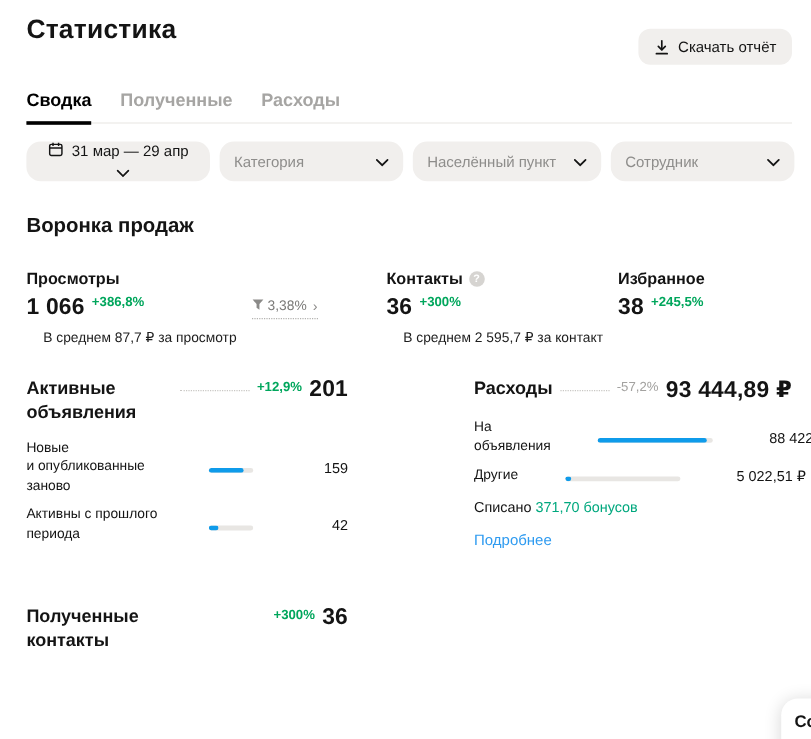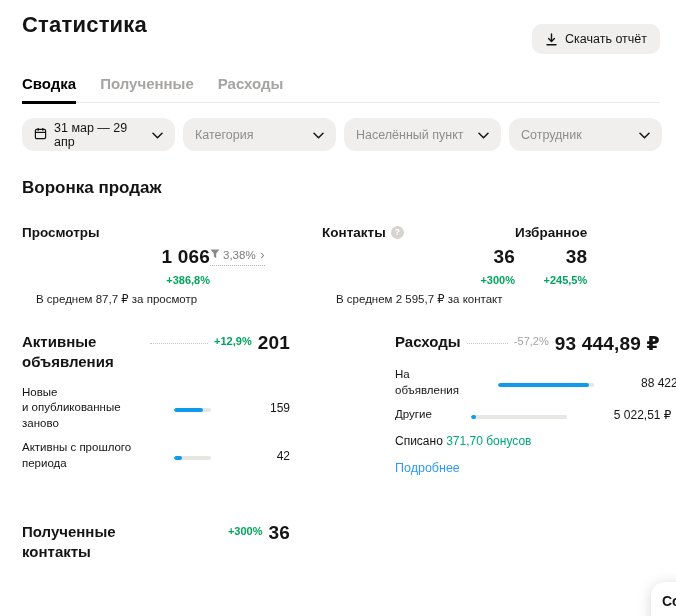--- a/index.html
+++ b/index.html
@@ -40,7 +40,7 @@
   }
   .pill .ph { color: #8e8d8b; }
   .pill .val { color: #141414; display: flex; align-items: center; gap: 7px; }
-  .pill-date { width: 153px; } .pill-cat { width: 153px; }
+  .pill-date { width: 153px; flex-direction: column; } .pill-cat { width: 153px; }
   .pill-loc { width: 157px; } .pill-emp { width: 153px; }
   .chev { flex: none; margin-left: 8px; }
 

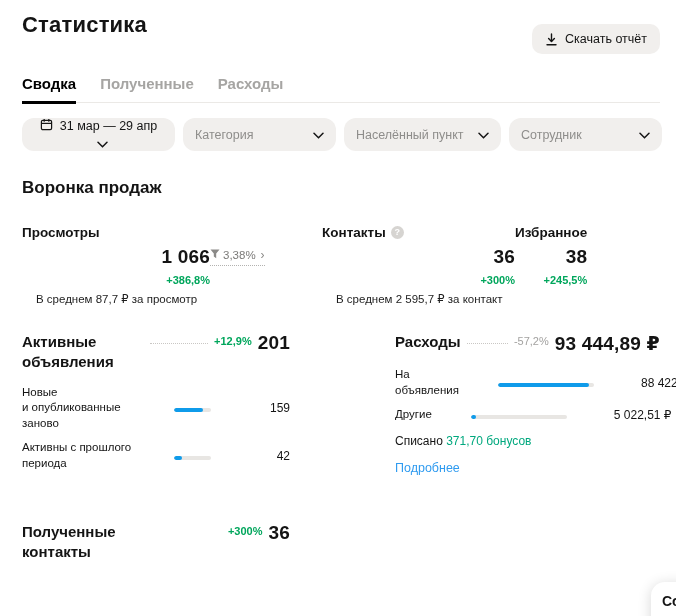--- a/index.html
+++ b/index.html
@@ -58,7 +58,7 @@
     color: #fff; font-size: 9px; font-weight: 700; line-height: 13px;
     text-align: center; margin-left: 5px; cursor: pointer;
   }
-  .f-valrow { display: flex; align-items: flex-end; gap: 6px; margin-top: 6px; flex-direction: column; }
+  .f-valrow { display: flex; align-items: flex-start; gap: 6px; margin-top: 6px; }
   .f-value { font-size: 19px; font-weight: 700; letter-spacing: .2px; }
   .chg { font-size: 11px; font-weight: 600; color: #00a65c; }
   .f-caption { font-size: 11.5px; color: #1d1d1d; margin-top: 6px; padding-left: 14px; }

